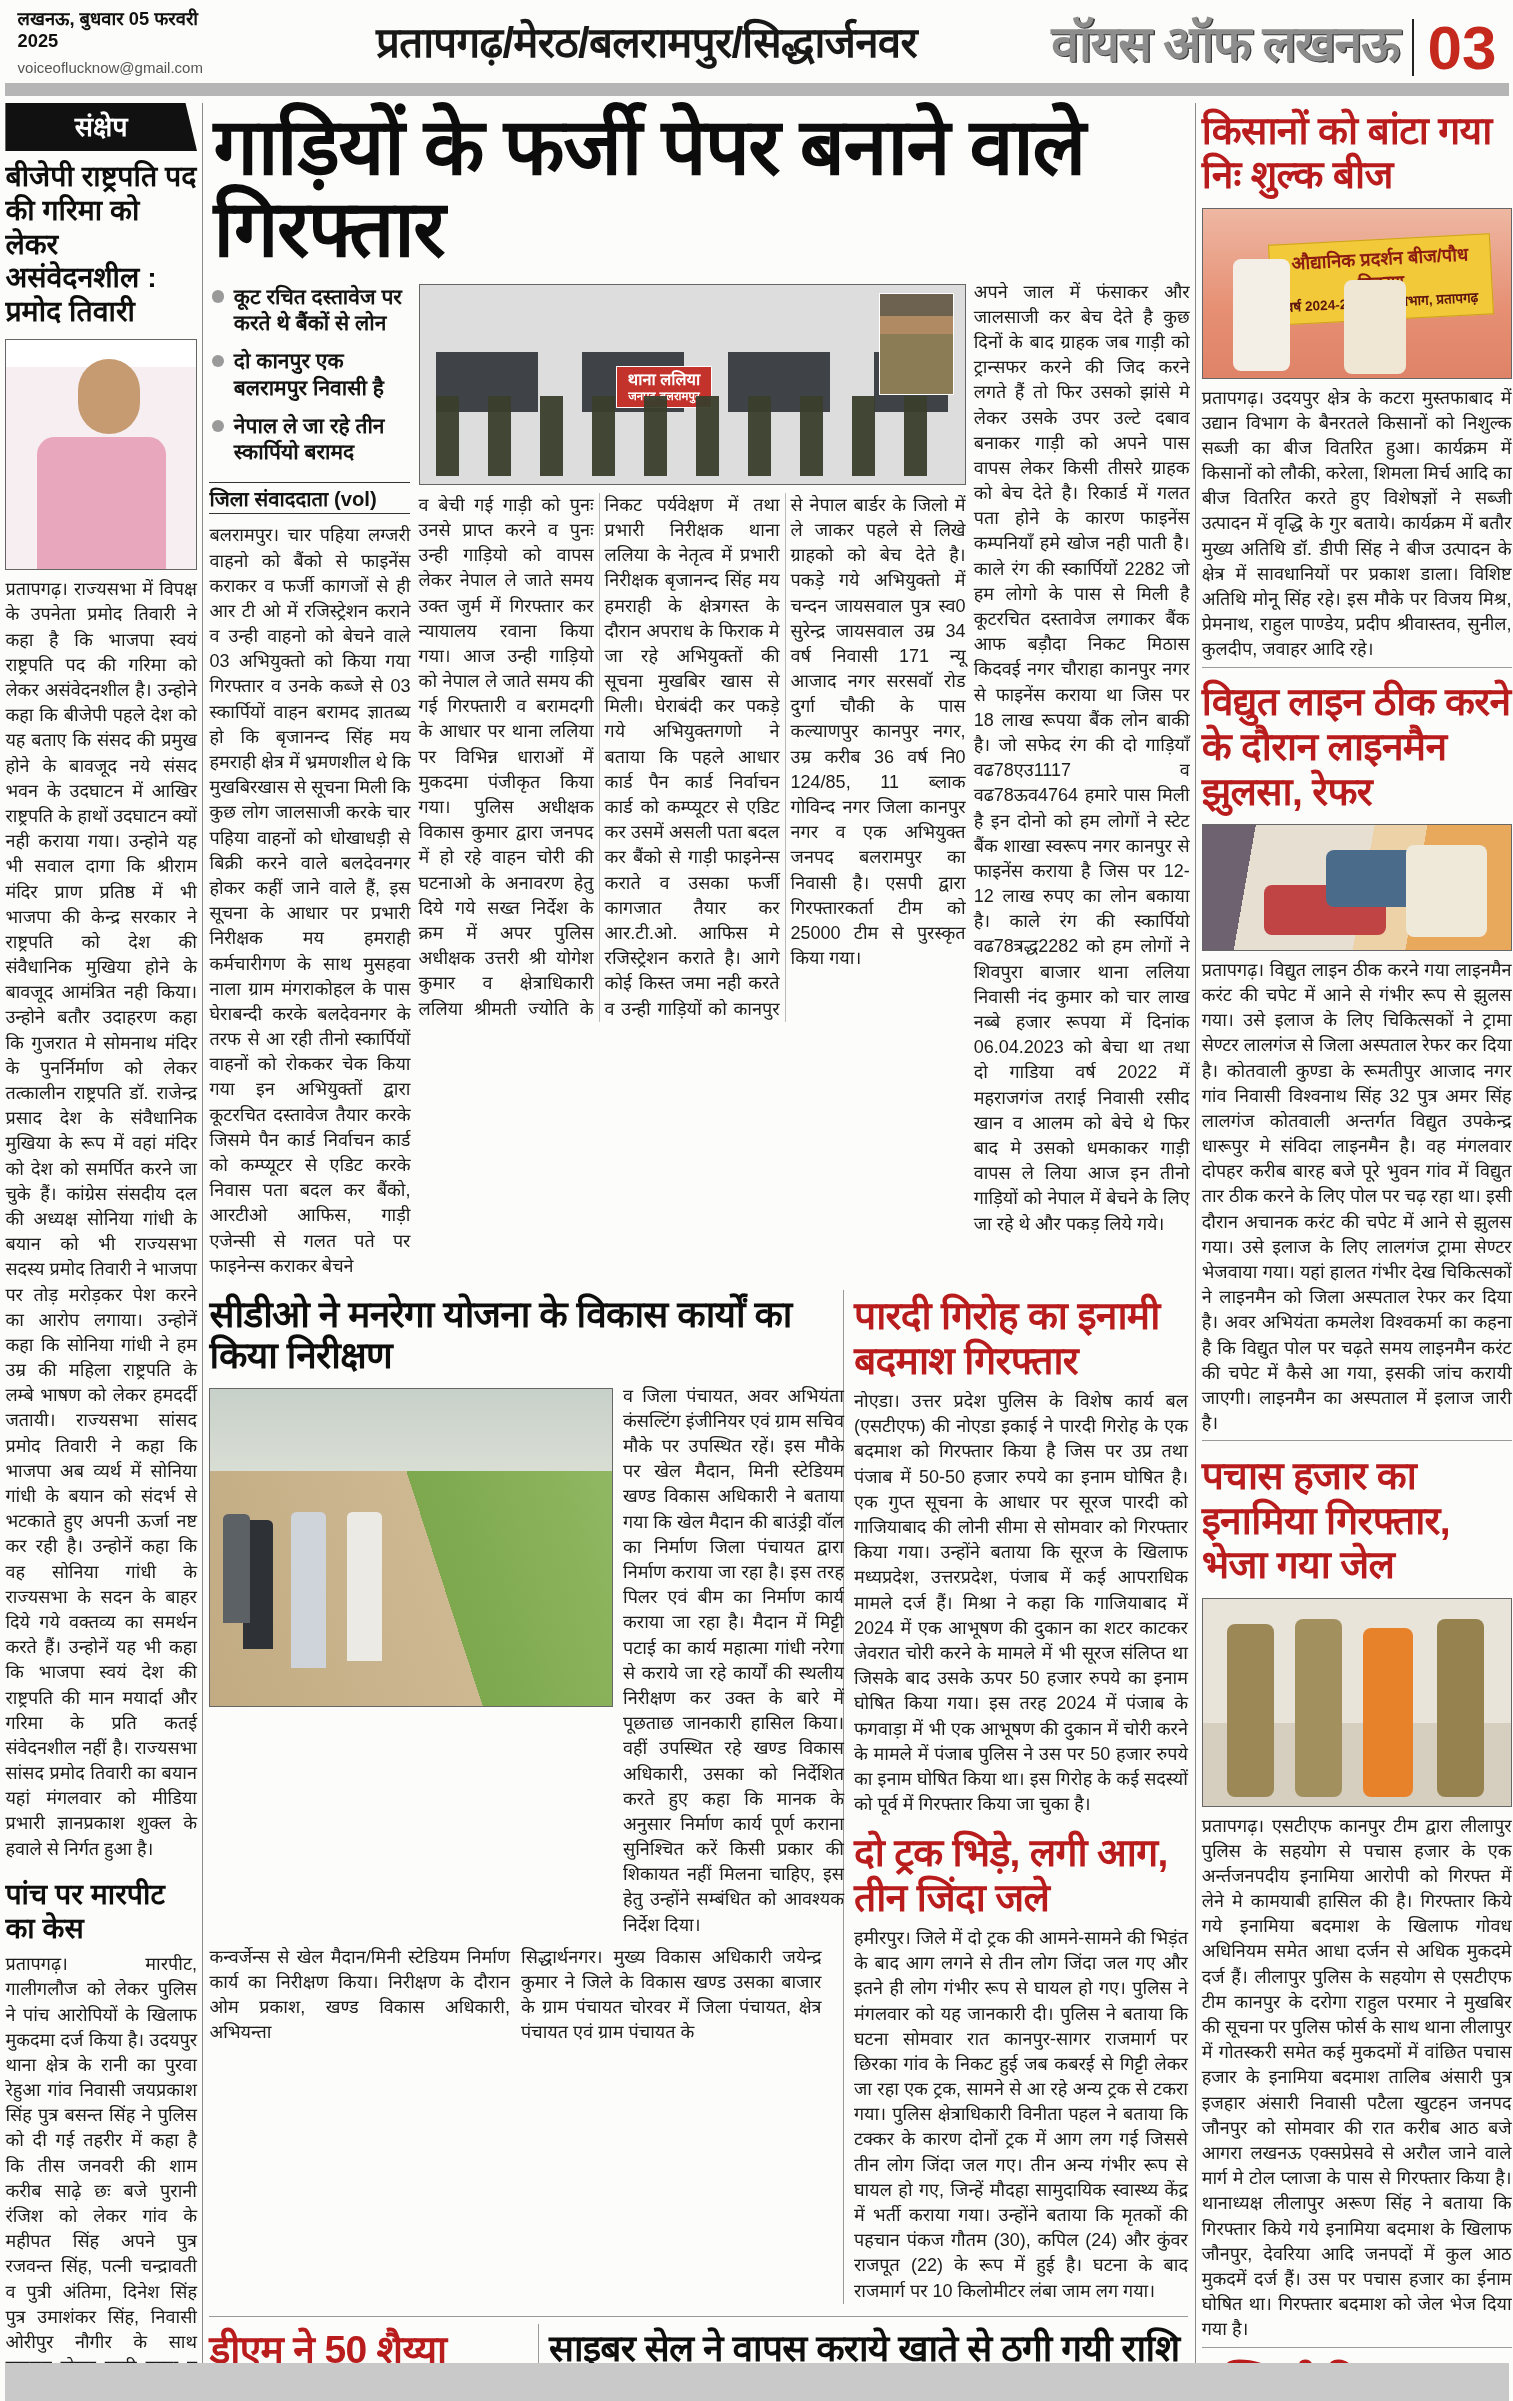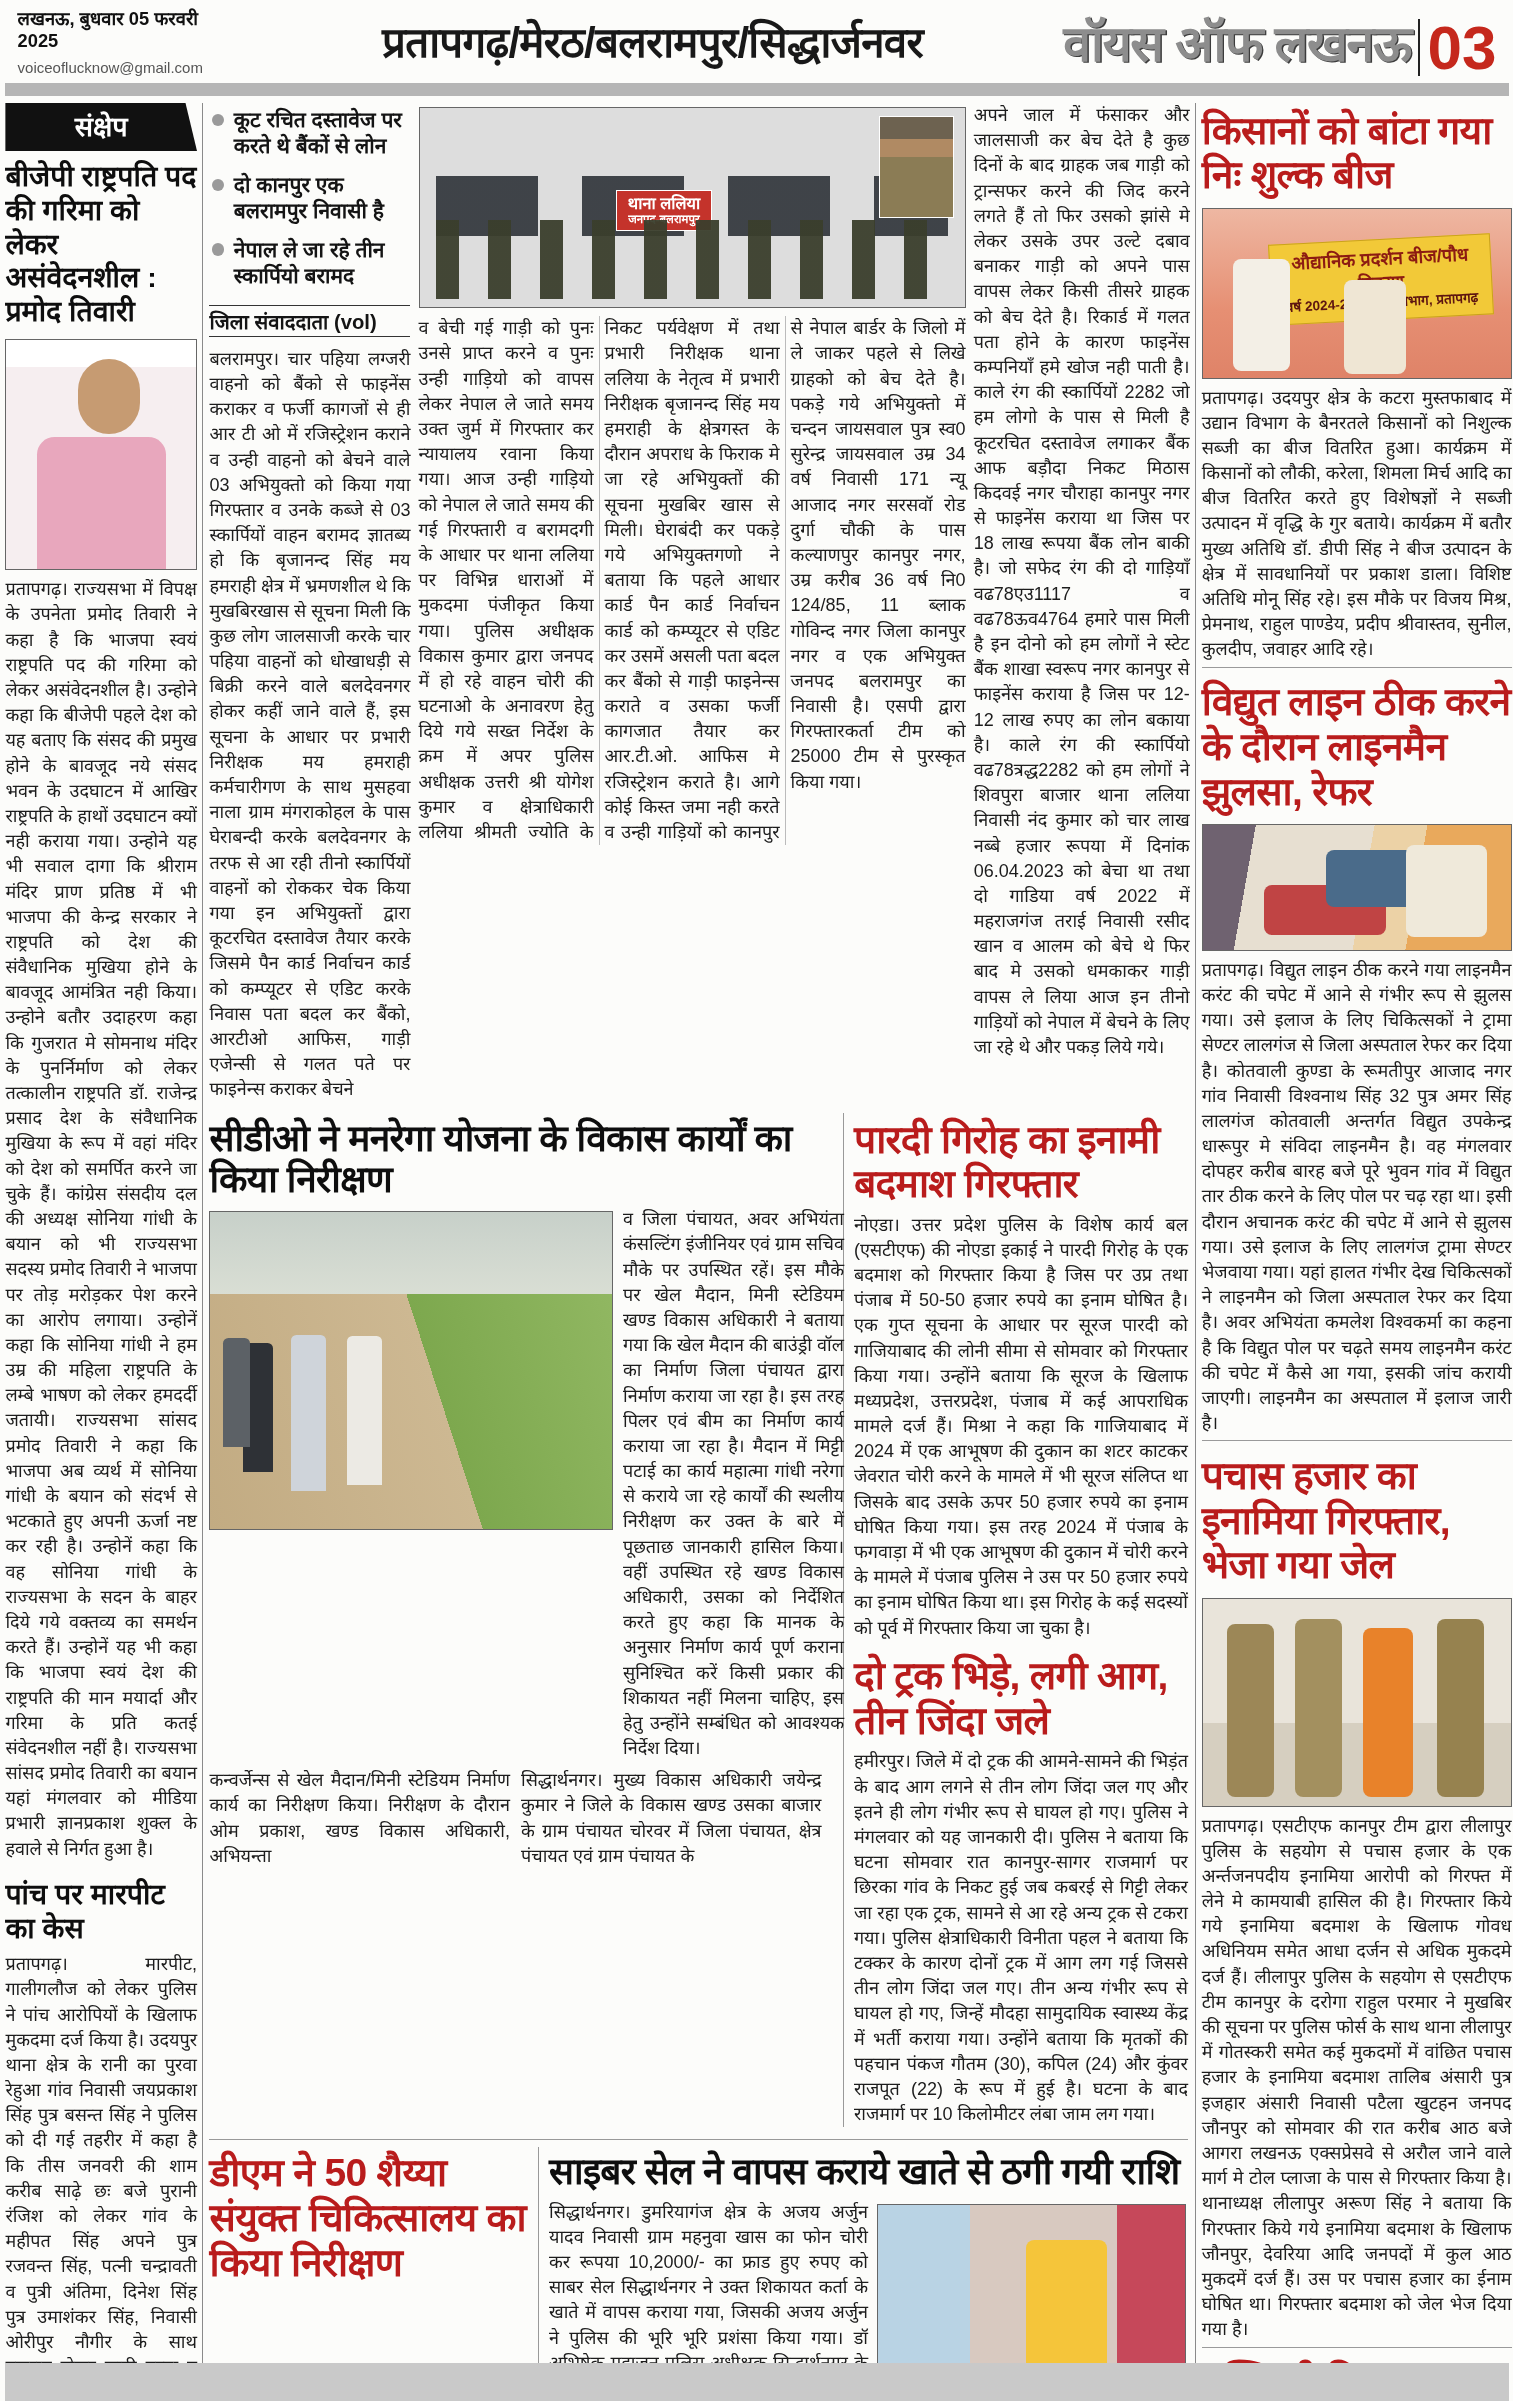--- a/index.html
+++ b/index.html
@@ -15,7 +15,7 @@
   .dateline { font-weight:bold; font-size:18.3px; color:#111; }
   .email { font-size:15px; color:#555; margin-top:6.8px; }
   .regions { font-size:42px; font-weight:bold; color:#181818; letter-spacing:-0.7px; align-self:center; margin-bottom:2.7px; }
-  .mast { display:flex; align-items:flex-end; gap:7px; }
+  .mast { display:flex; align-items:flex-end; gap:13px; }
   .mast-title { font-size:50px; font-weight:bold; color:#8d8d8d; text-shadow:1.4px 1.4px 0 #3c3c3c; letter-spacing:-1.4px; }
   .mast-sep { width:2.7px; height:57px; background:#222; }
   .page-no { font-size:62px; font-weight:bold; color:#c5281c; line-height:0.9; }

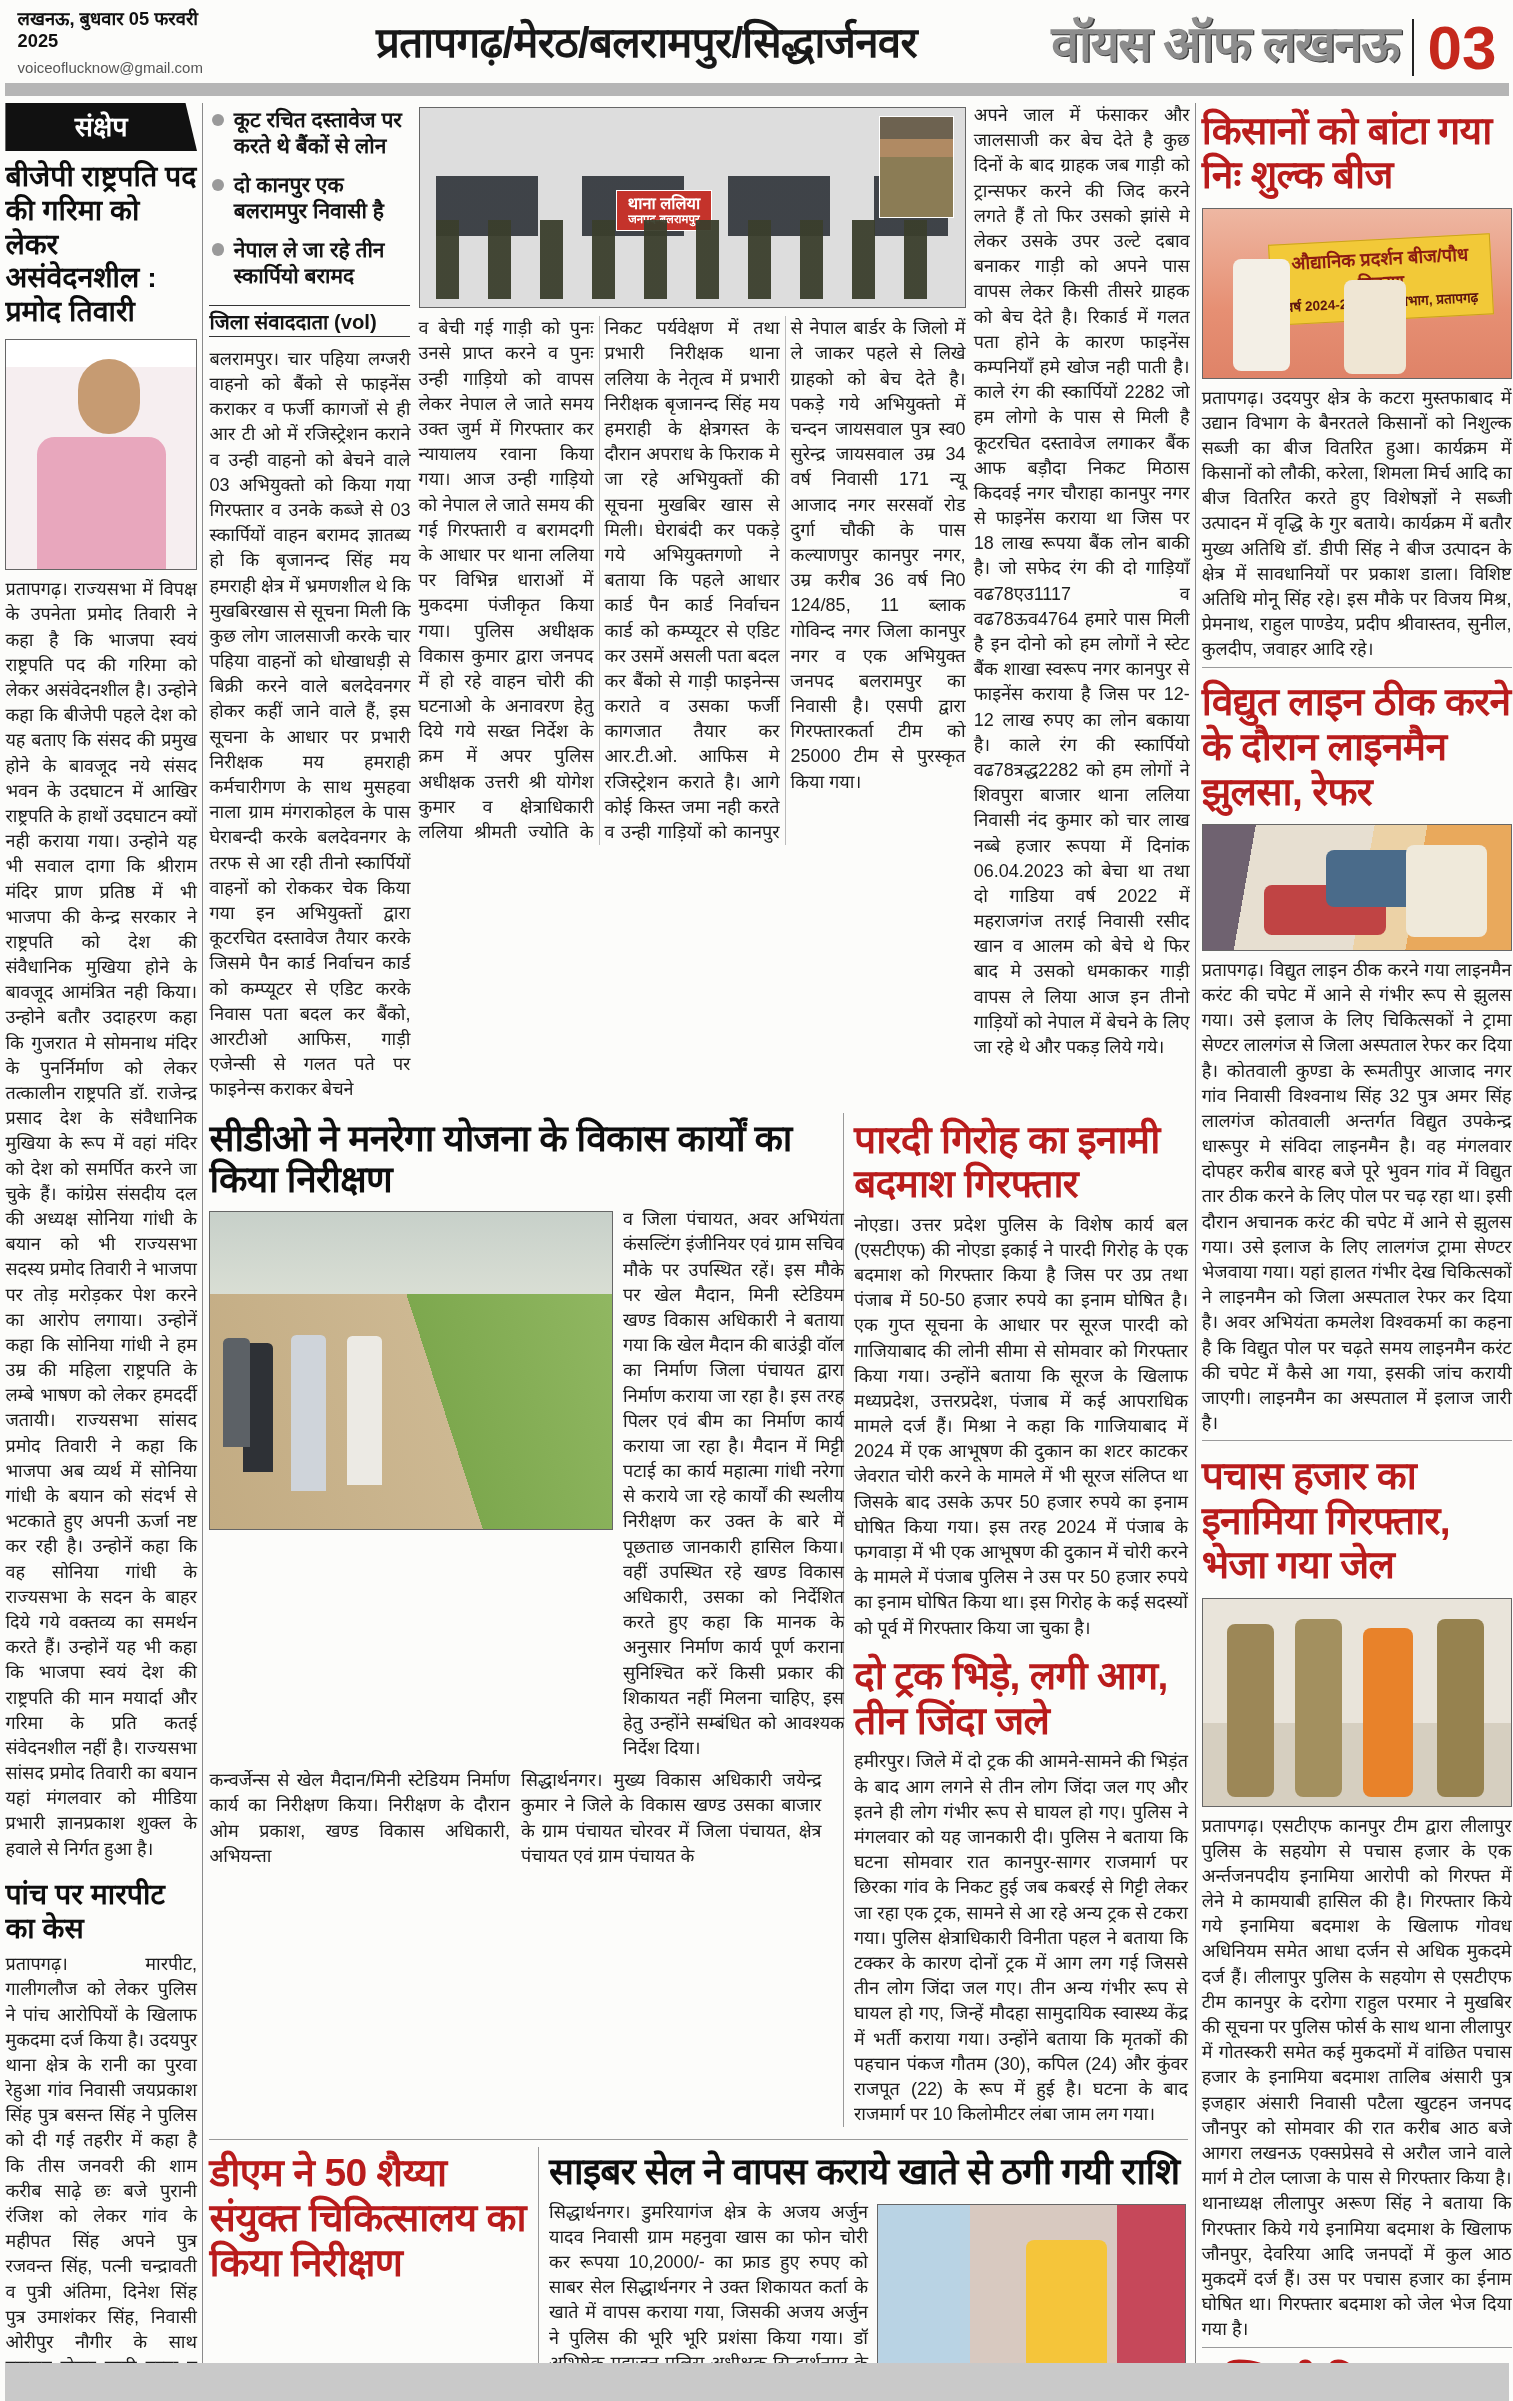--- a/index.html
+++ b/index.html
@@ -129,6 +129,7 @@
     <section class="mid">
 
       <article>
+        <h1 class="h-main">गाड़ियों के फर्जी पेपर बनाने वाले गिरफ्तार</h1>
         <div class="mainrow">
           <div>
             <div class="bullets">

